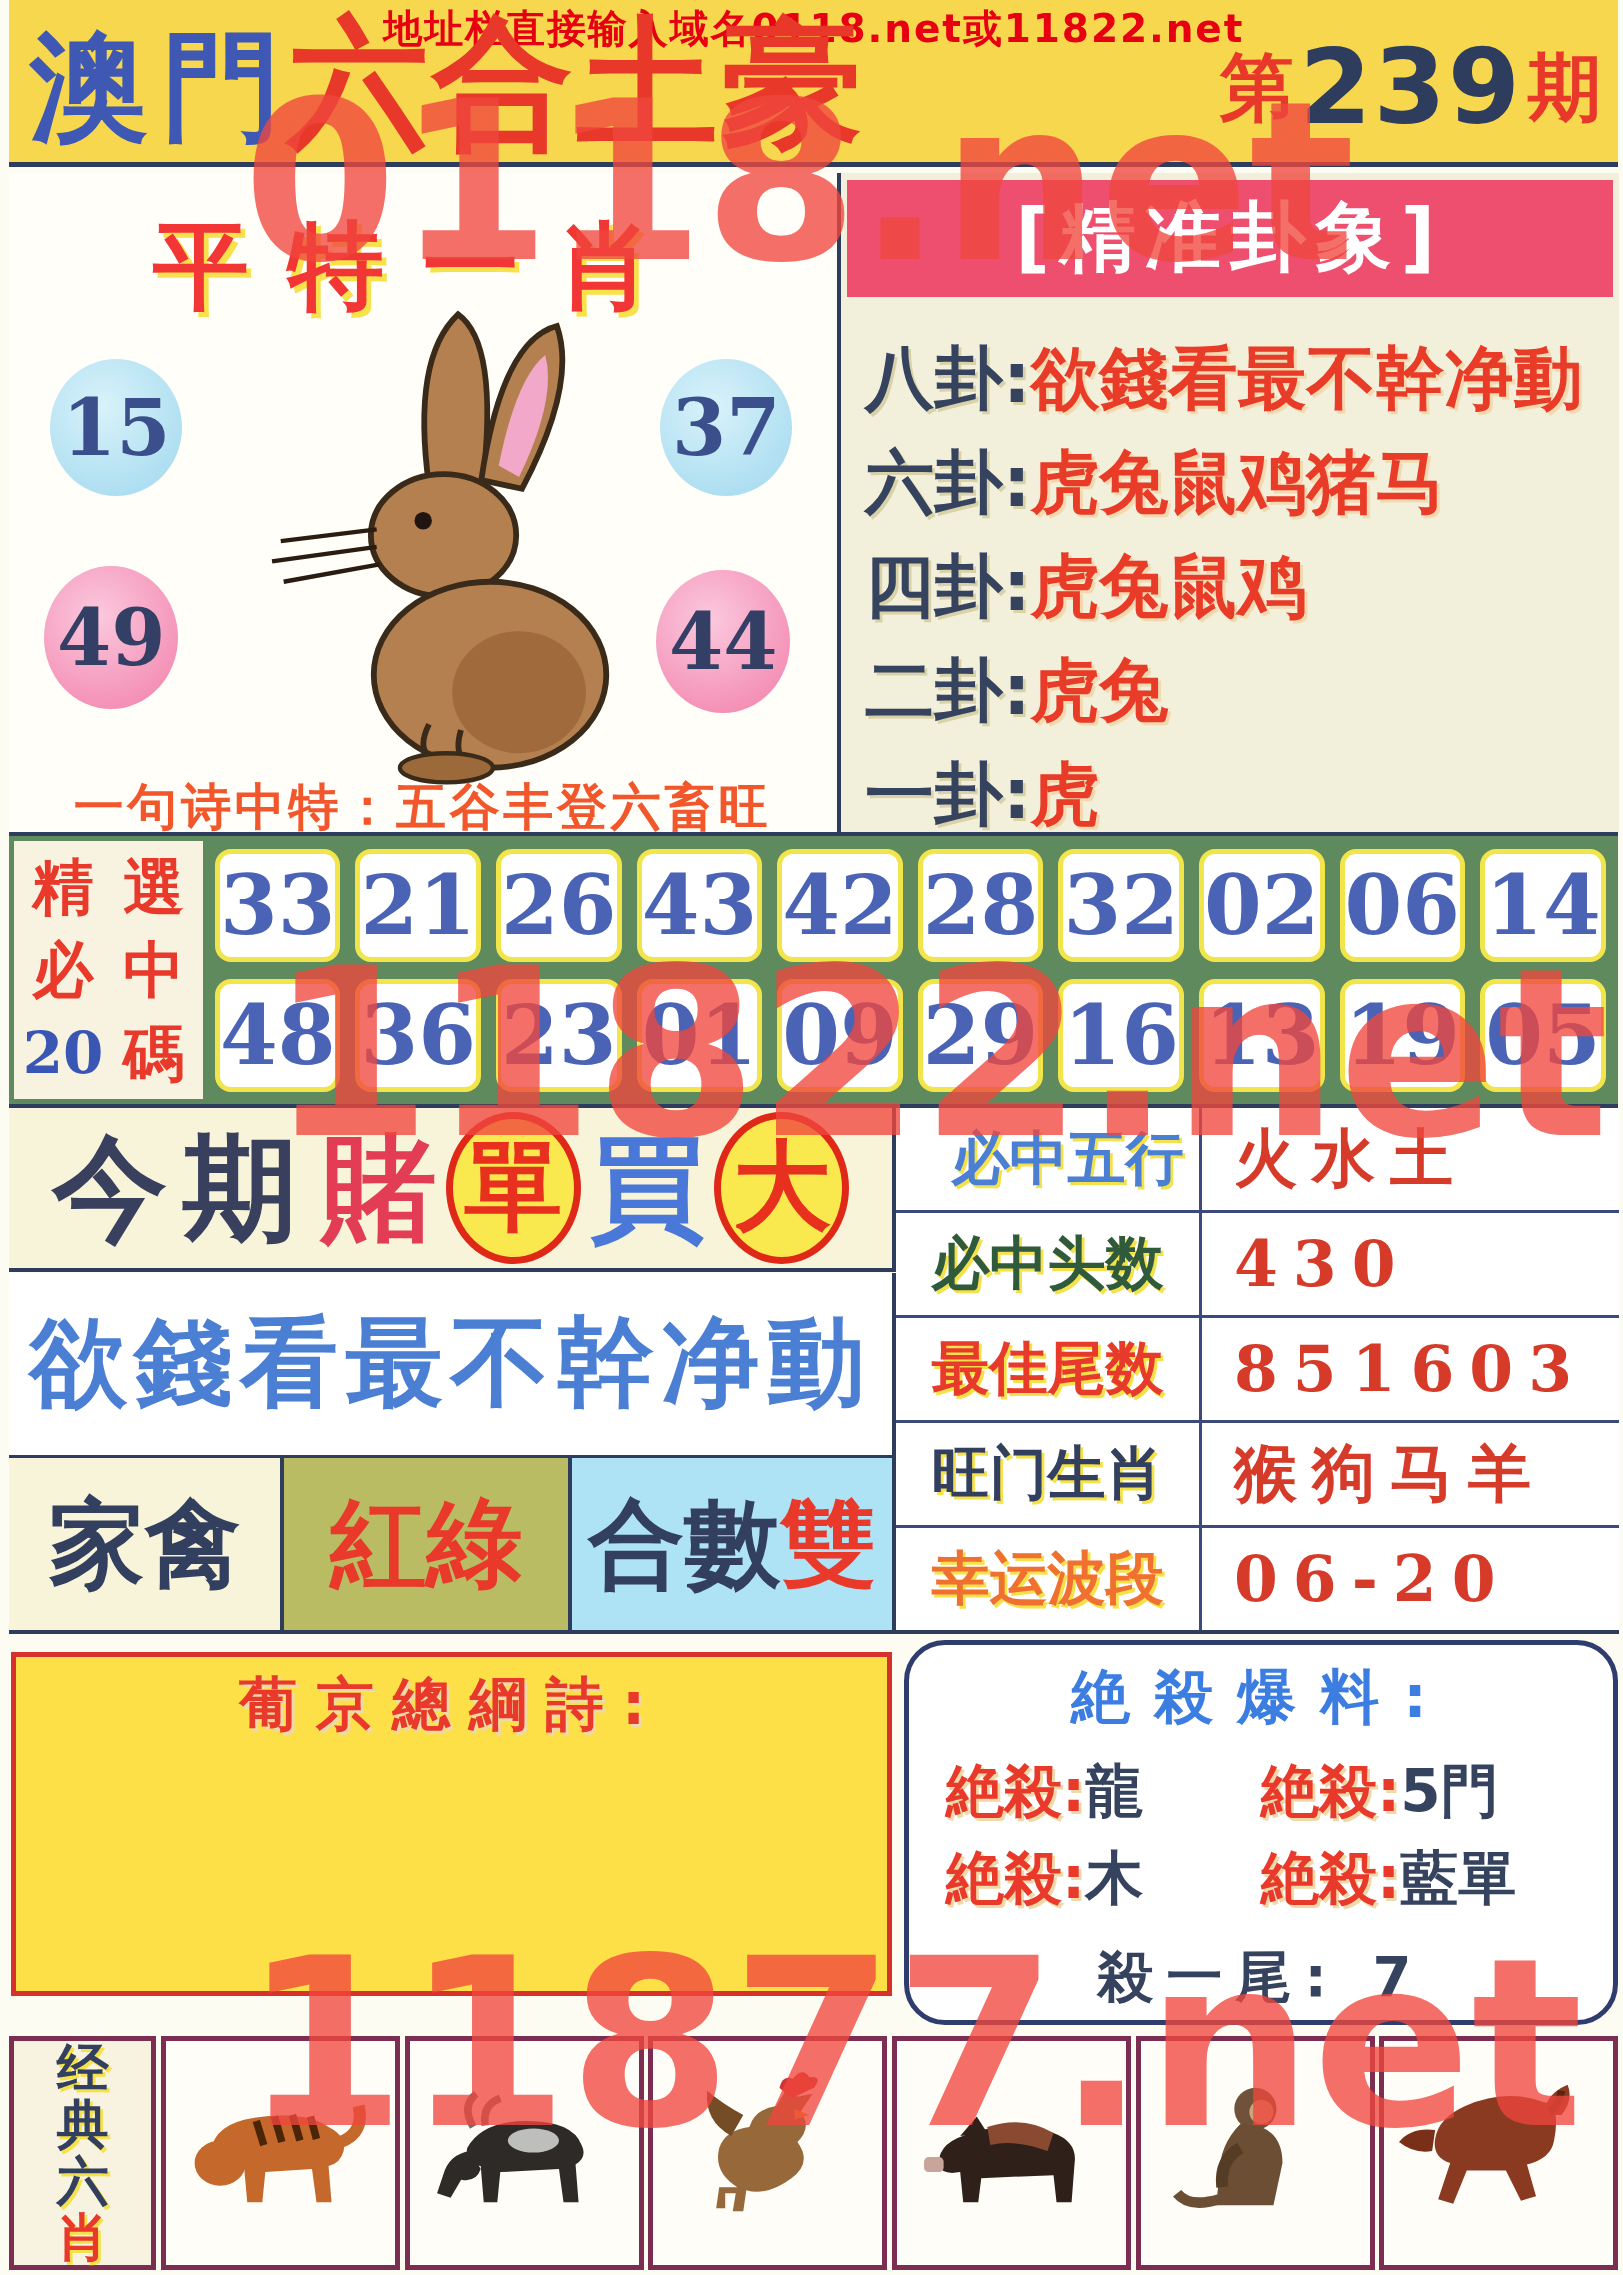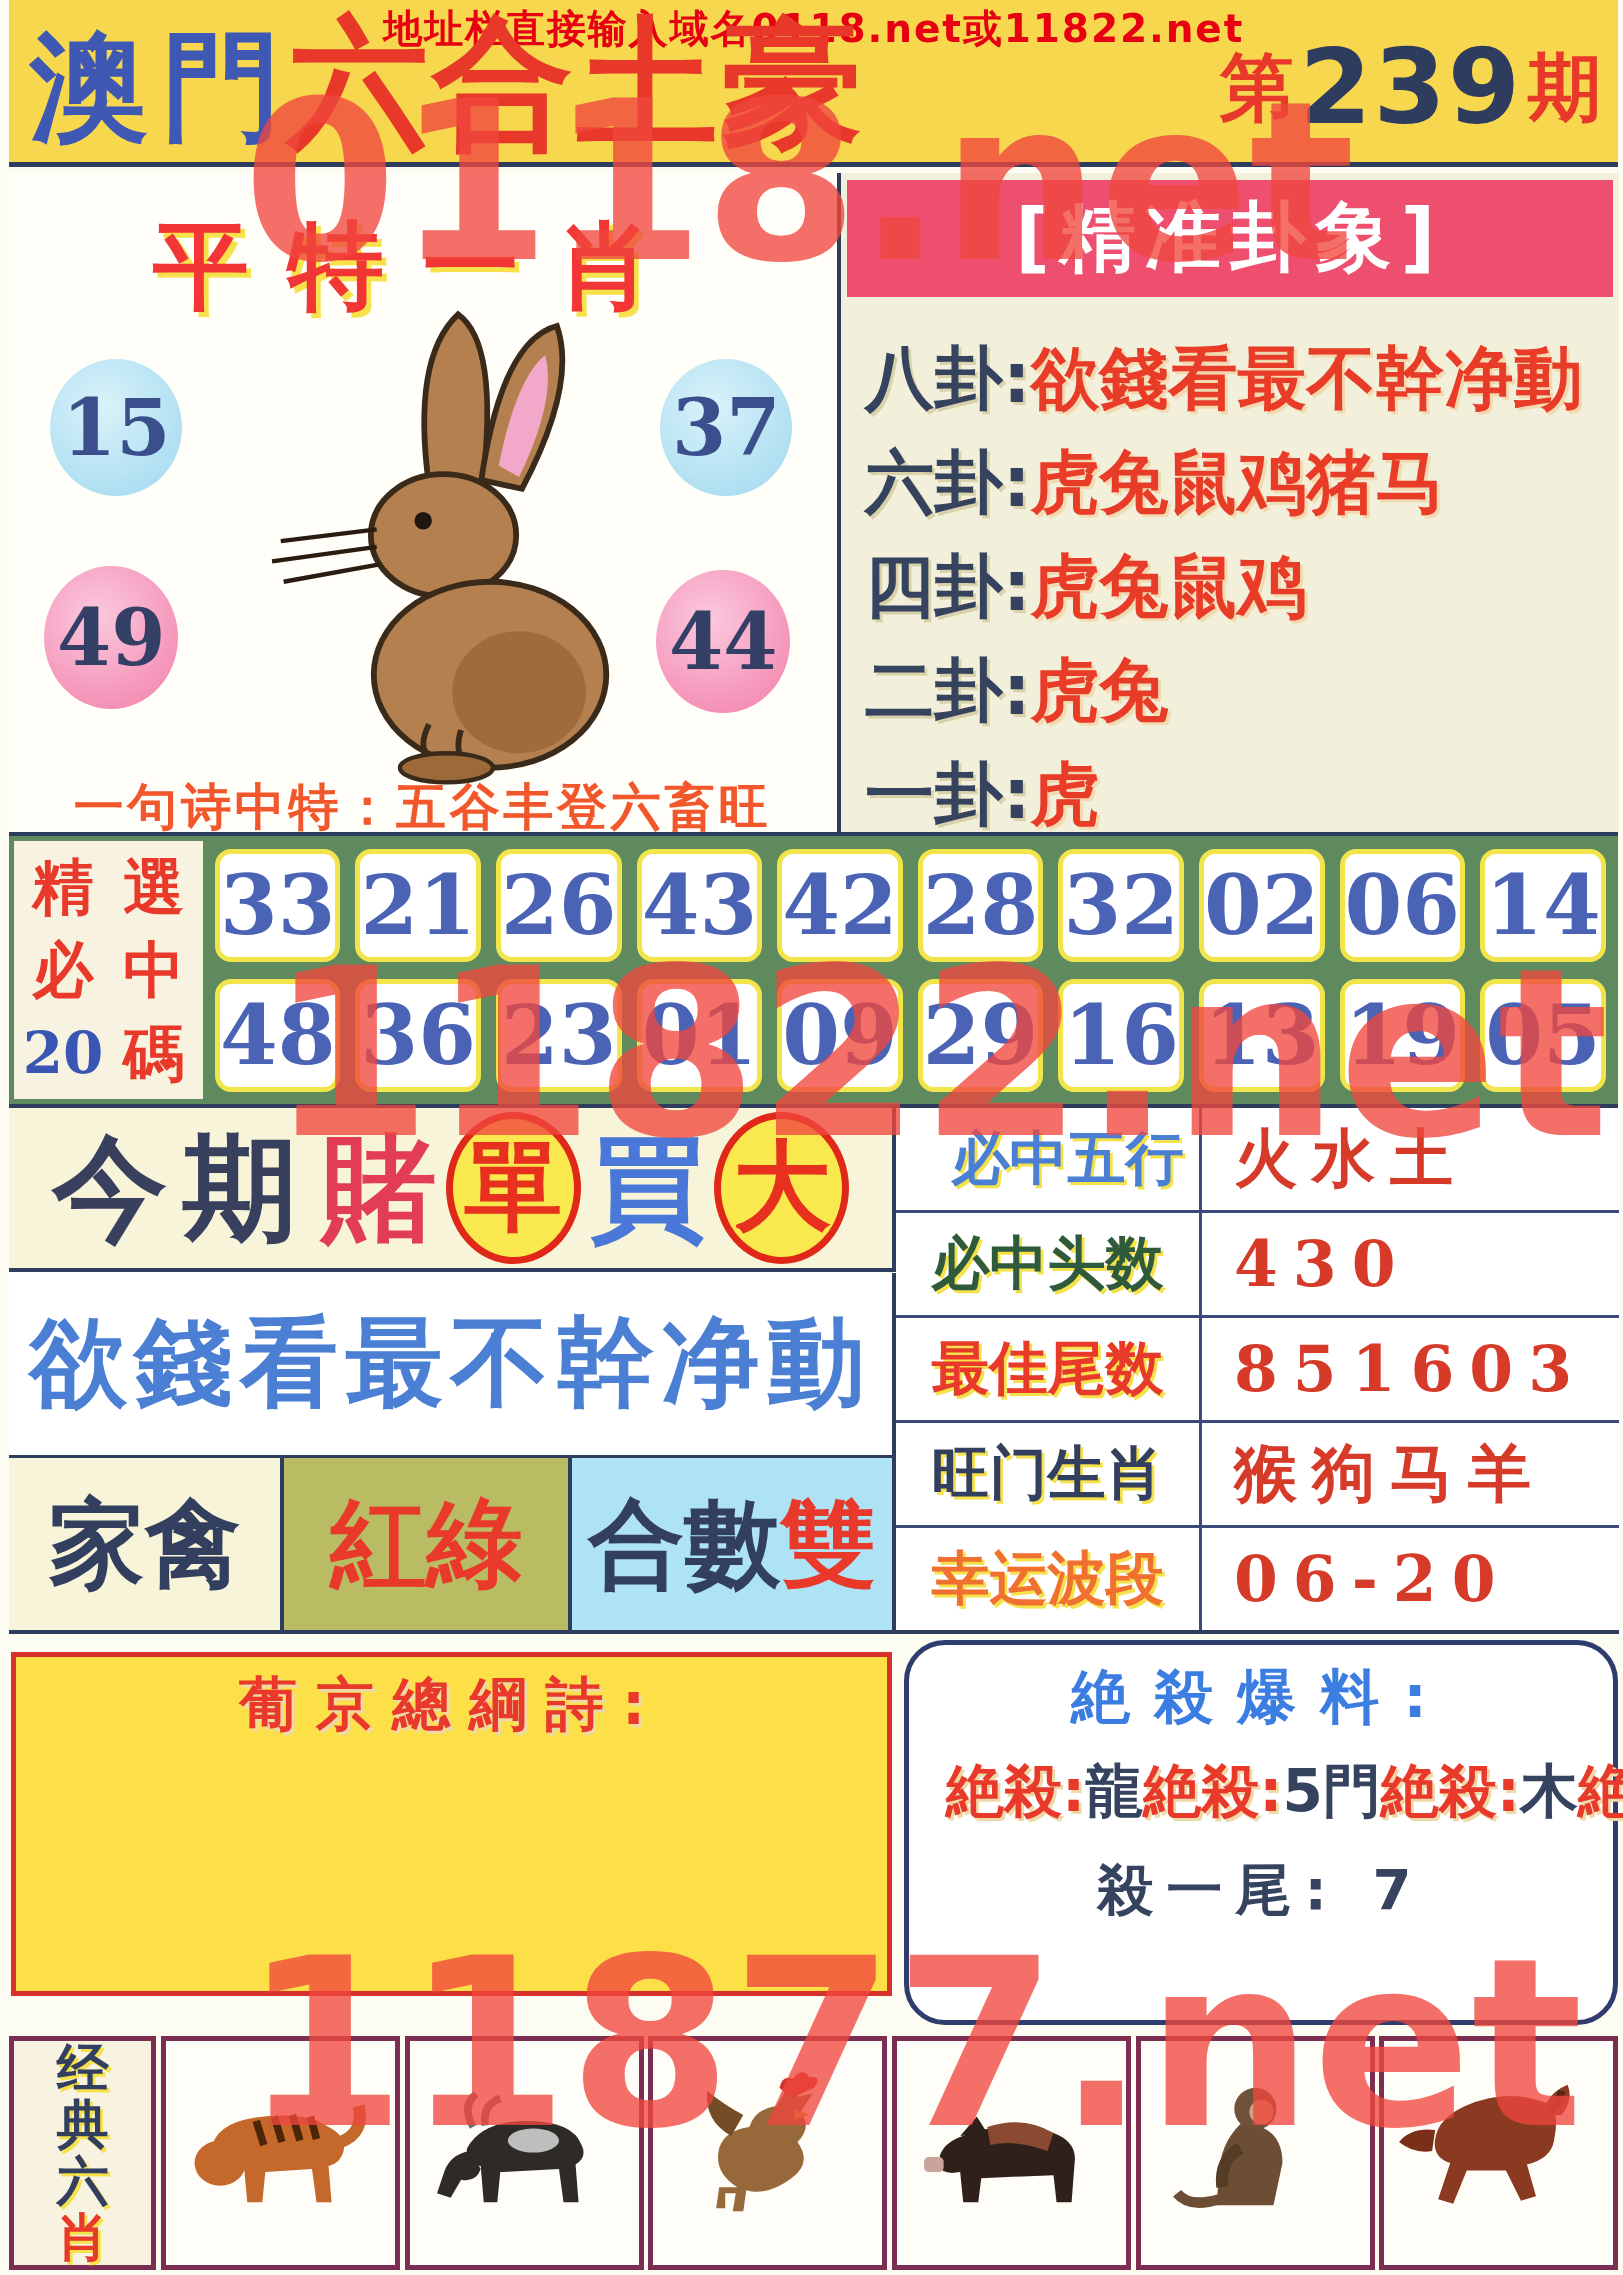--- a/index.html
+++ b/index.html
@@ -73,7 +73,7 @@
   
   .jue-box{position:absolute;left:904px;top:1640px;width:714px;height:385px;background:#fff;border:5.6px solid #2e3c6e;border-radius:41px;padding-top:13px;}
   .jue-title{text-align:center;font-size:59px;font-weight:bold;color:#3b7de0;letter-spacing:24px;}
-  .jue-items{display:grid;grid-template-columns:1fr 1fr 1fr 1fr;padding:15px 37px 0 37px;row-gap:9px;}
+  .jue-items{display:grid;grid-template-columns:1fr 1fr;padding:15px 37px 0 37px;row-gap:9px;}
   .jue-item{display:flex;align-items:center;white-space:nowrap;}
   .jue-label{font-size:58px;font-weight:bold;color:#e8392a;text-shadow:2.8px 2.8px 0 #f0d9a8;}
   .jue-value{font-size:58px;font-weight:bold;color:#36435f;}

